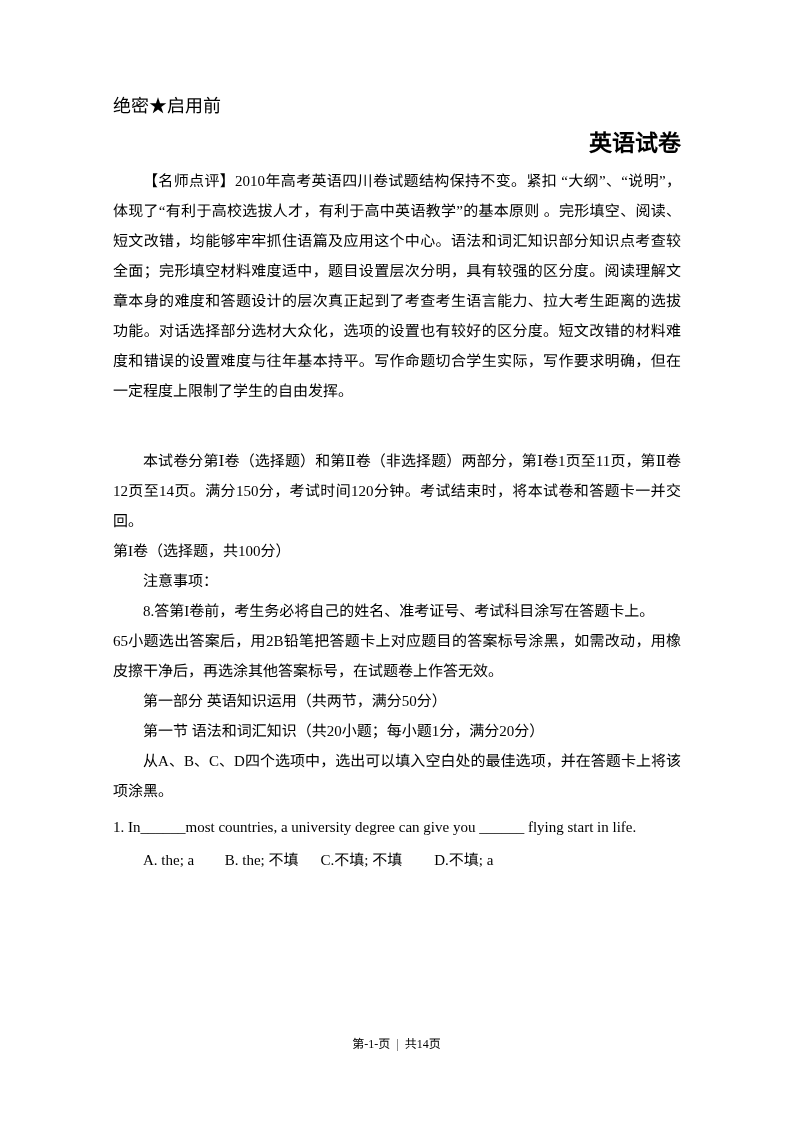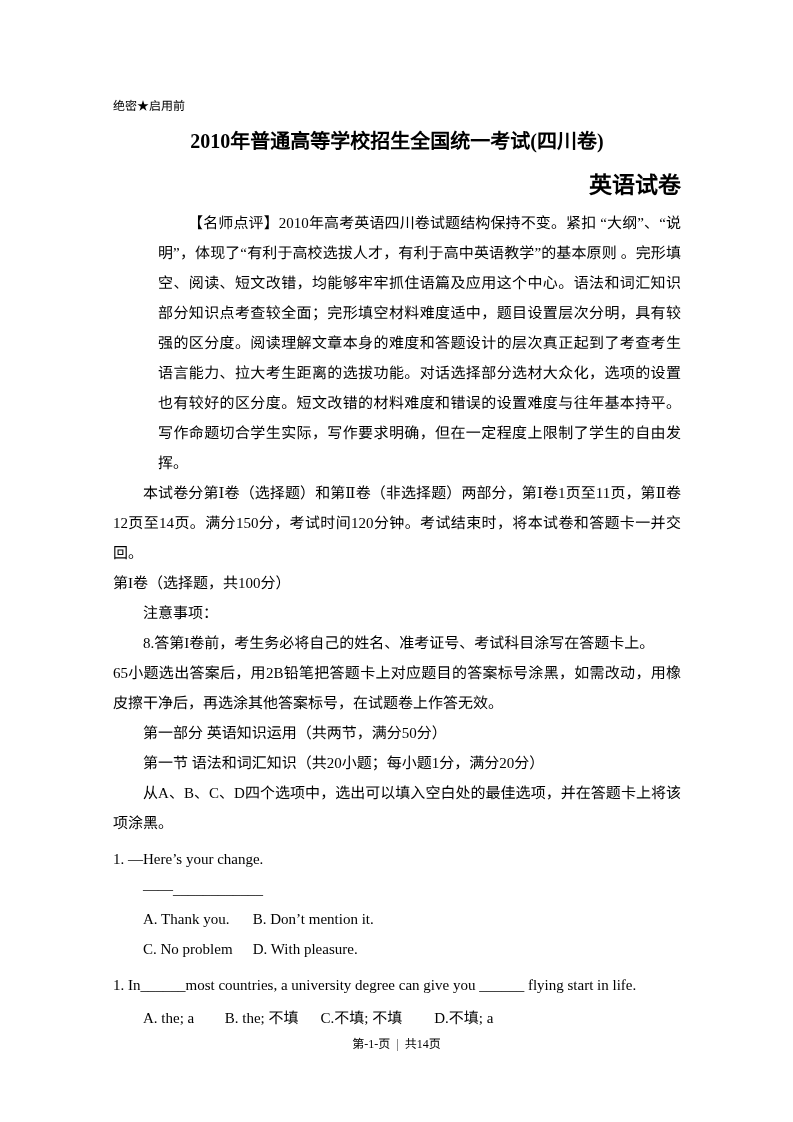--- a/index.html
+++ b/index.html
@@ -18,7 +18,7 @@
     overflow: hidden;
   }
   .classification {
-    font-size: 12px;
+    font-size: 18px;
     line-height: 16px;
   }
   .title {

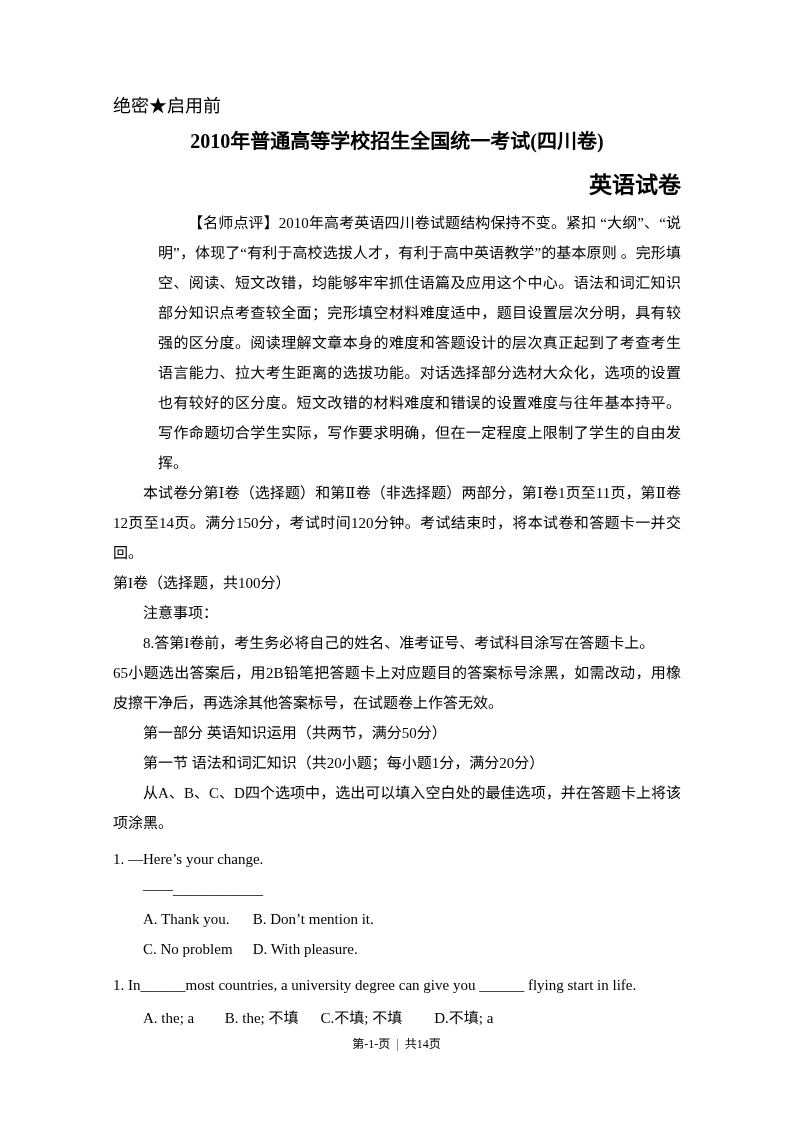--- a/index.html
+++ b/index.html
@@ -66,7 +66,6 @@
 
   <div class="classification">绝密★启用前</div>
 
-  <div class="title">2010年普通高等学校招生全国统一考试(四川卷)</div>
 
   <div class="subtitle">英语试卷</div>
 

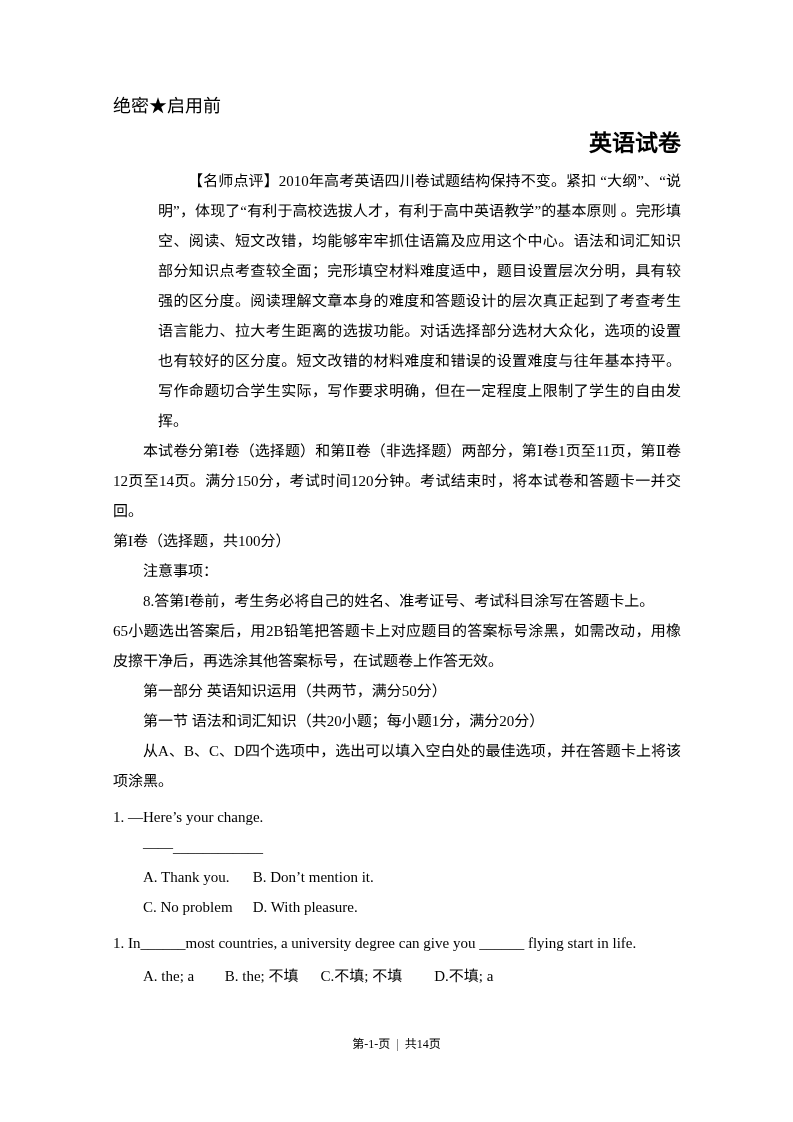--- a/index.html
+++ b/index.html
@@ -36,7 +36,7 @@
     line-height: 28px;
   }
   .para { margin: 0; }
-  .first-para { margin-top: 8px; margin-left: 45px; }
+  .first-para { margin-top: 8px; }
   .indent { text-indent: 2em; }
   .justify { text-align: justify; }
   .spaced { }

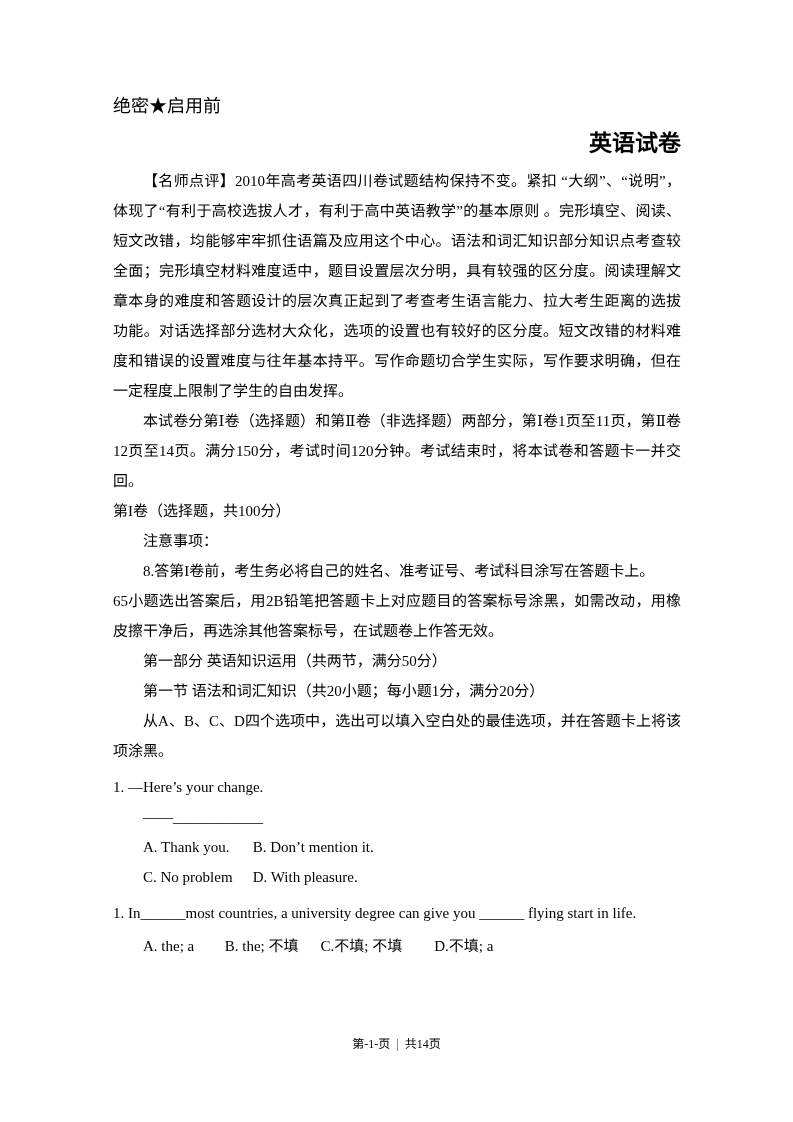--- a/index.html
+++ b/index.html
@@ -39,7 +39,7 @@
   .first-para { margin-top: 8px; }
   .indent { text-indent: 2em; }
   .justify { text-align: justify; }
-  .spaced { }
+  .spaced { margin-top: 40px; }
   .center-line { text-align: left; }
   .question { margin-top: 6px; }
   .opt { display: inline-block; text-indent: 0; white-space: nowrap; }

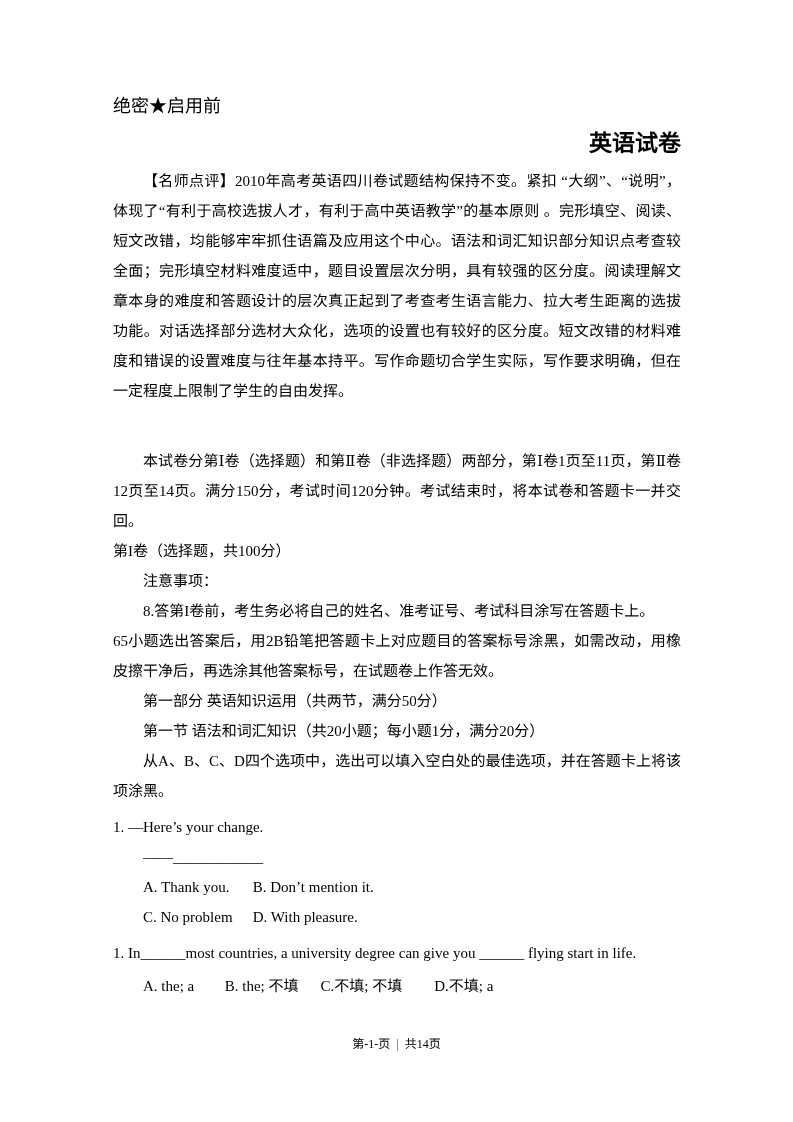--- a/index.html
+++ b/index.html
@@ -88,18 +88,6 @@
 
   <p class="para indent justify">从A、B、C、D四个选项中，选出可以填入空白处的最佳选项，并在答题卡上将该项涂黑。</p>
 
-  <div class="question">
-    <p class="para">1. —Here’s your change.</p>
-    <p class="para indent">——____________</p>
-    <p class="para indent">
-      <span class="opt optw1">A. Thank you.</span>
-      <span class="opt">B. Don’t mention it.</span>
-    </p>
-    <p class="para indent">
-      <span class="opt optw1">C. No problem</span>
-      <span class="opt">D. With pleasure.</span>
-    </p>
-  </div>
 
   <div class="question">
     <p class="para">1. In______most countries, a university degree can give you ______ flying start in life.</p>

